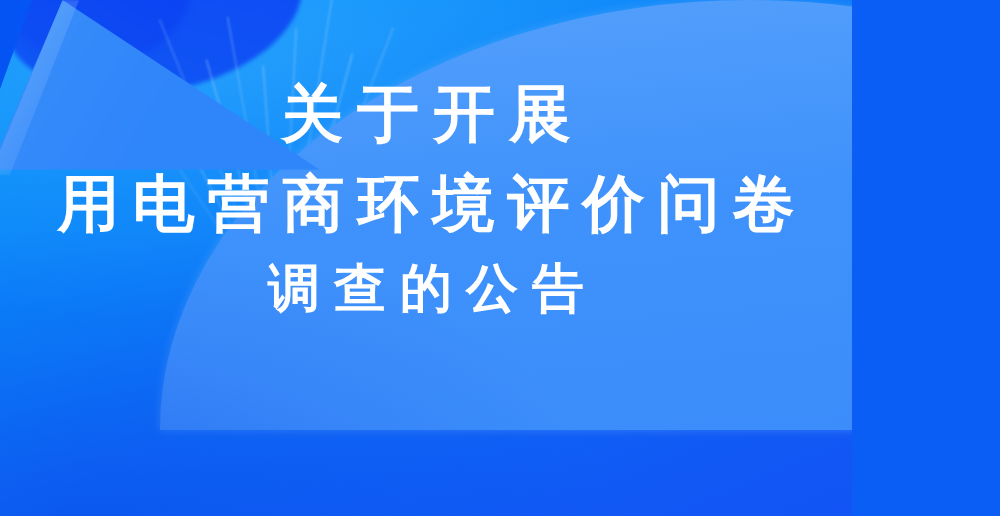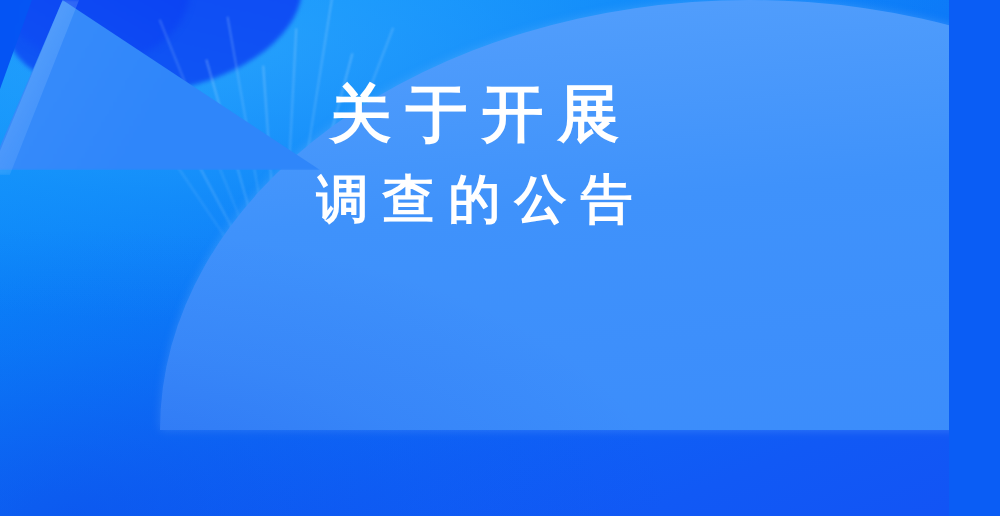--- a/index.html
+++ b/index.html
@@ -9,10 +9,10 @@
   }
   #banner {
     position: relative;
-    width: 949px;
+    width: 852px;
     height: 516px;
     overflow: hidden;
-    font-family: Liberation Sans, sans-serif;
+    font-family: Liberation Serif, serif;
     background: #0b86f9;
   }
 

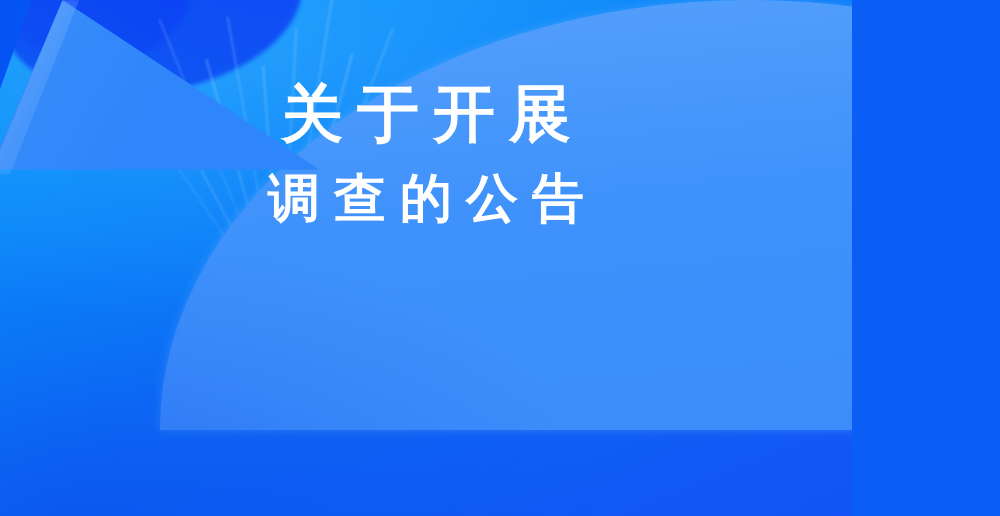--- a/index.html
+++ b/index.html
@@ -209,6 +209,7 @@
 
   <div class="title-block">
     <span class="title-line title-line-1">关于开展</span>
+    <span class="title-line title-line-2">用电营商环境评价问卷</span>
     <span class="title-line title-line-3">调查的公告</span>
   </div>
 

